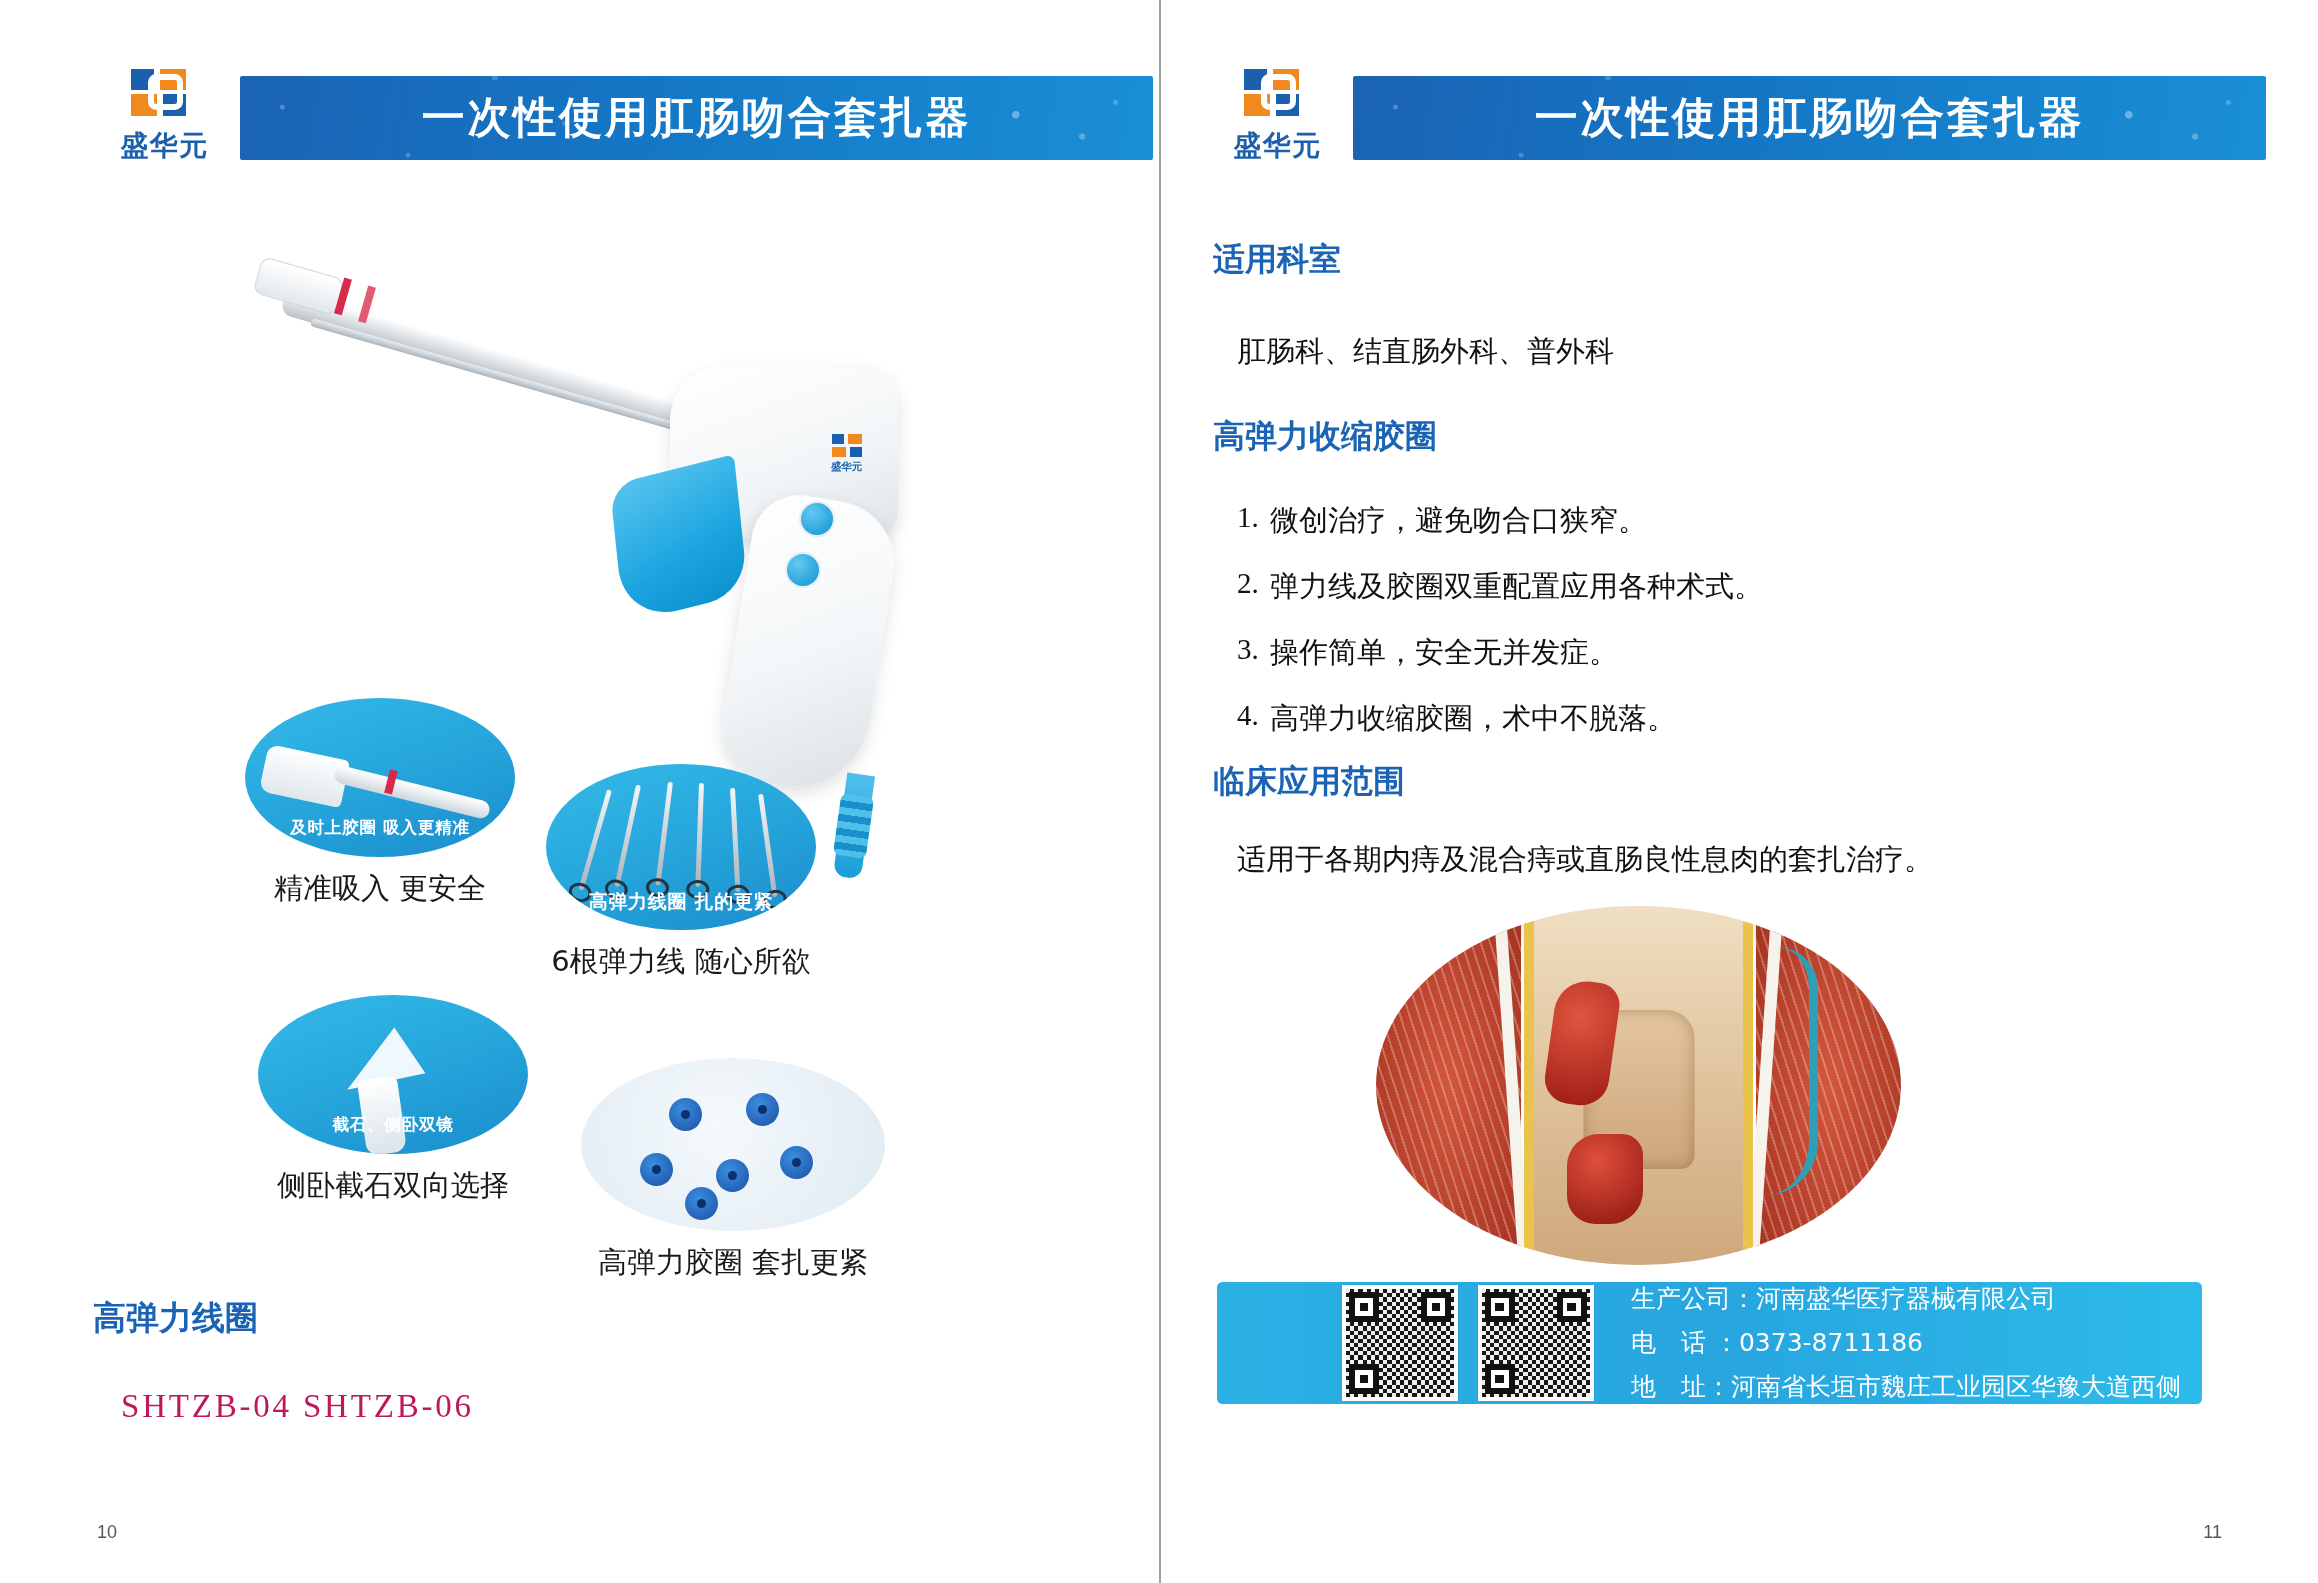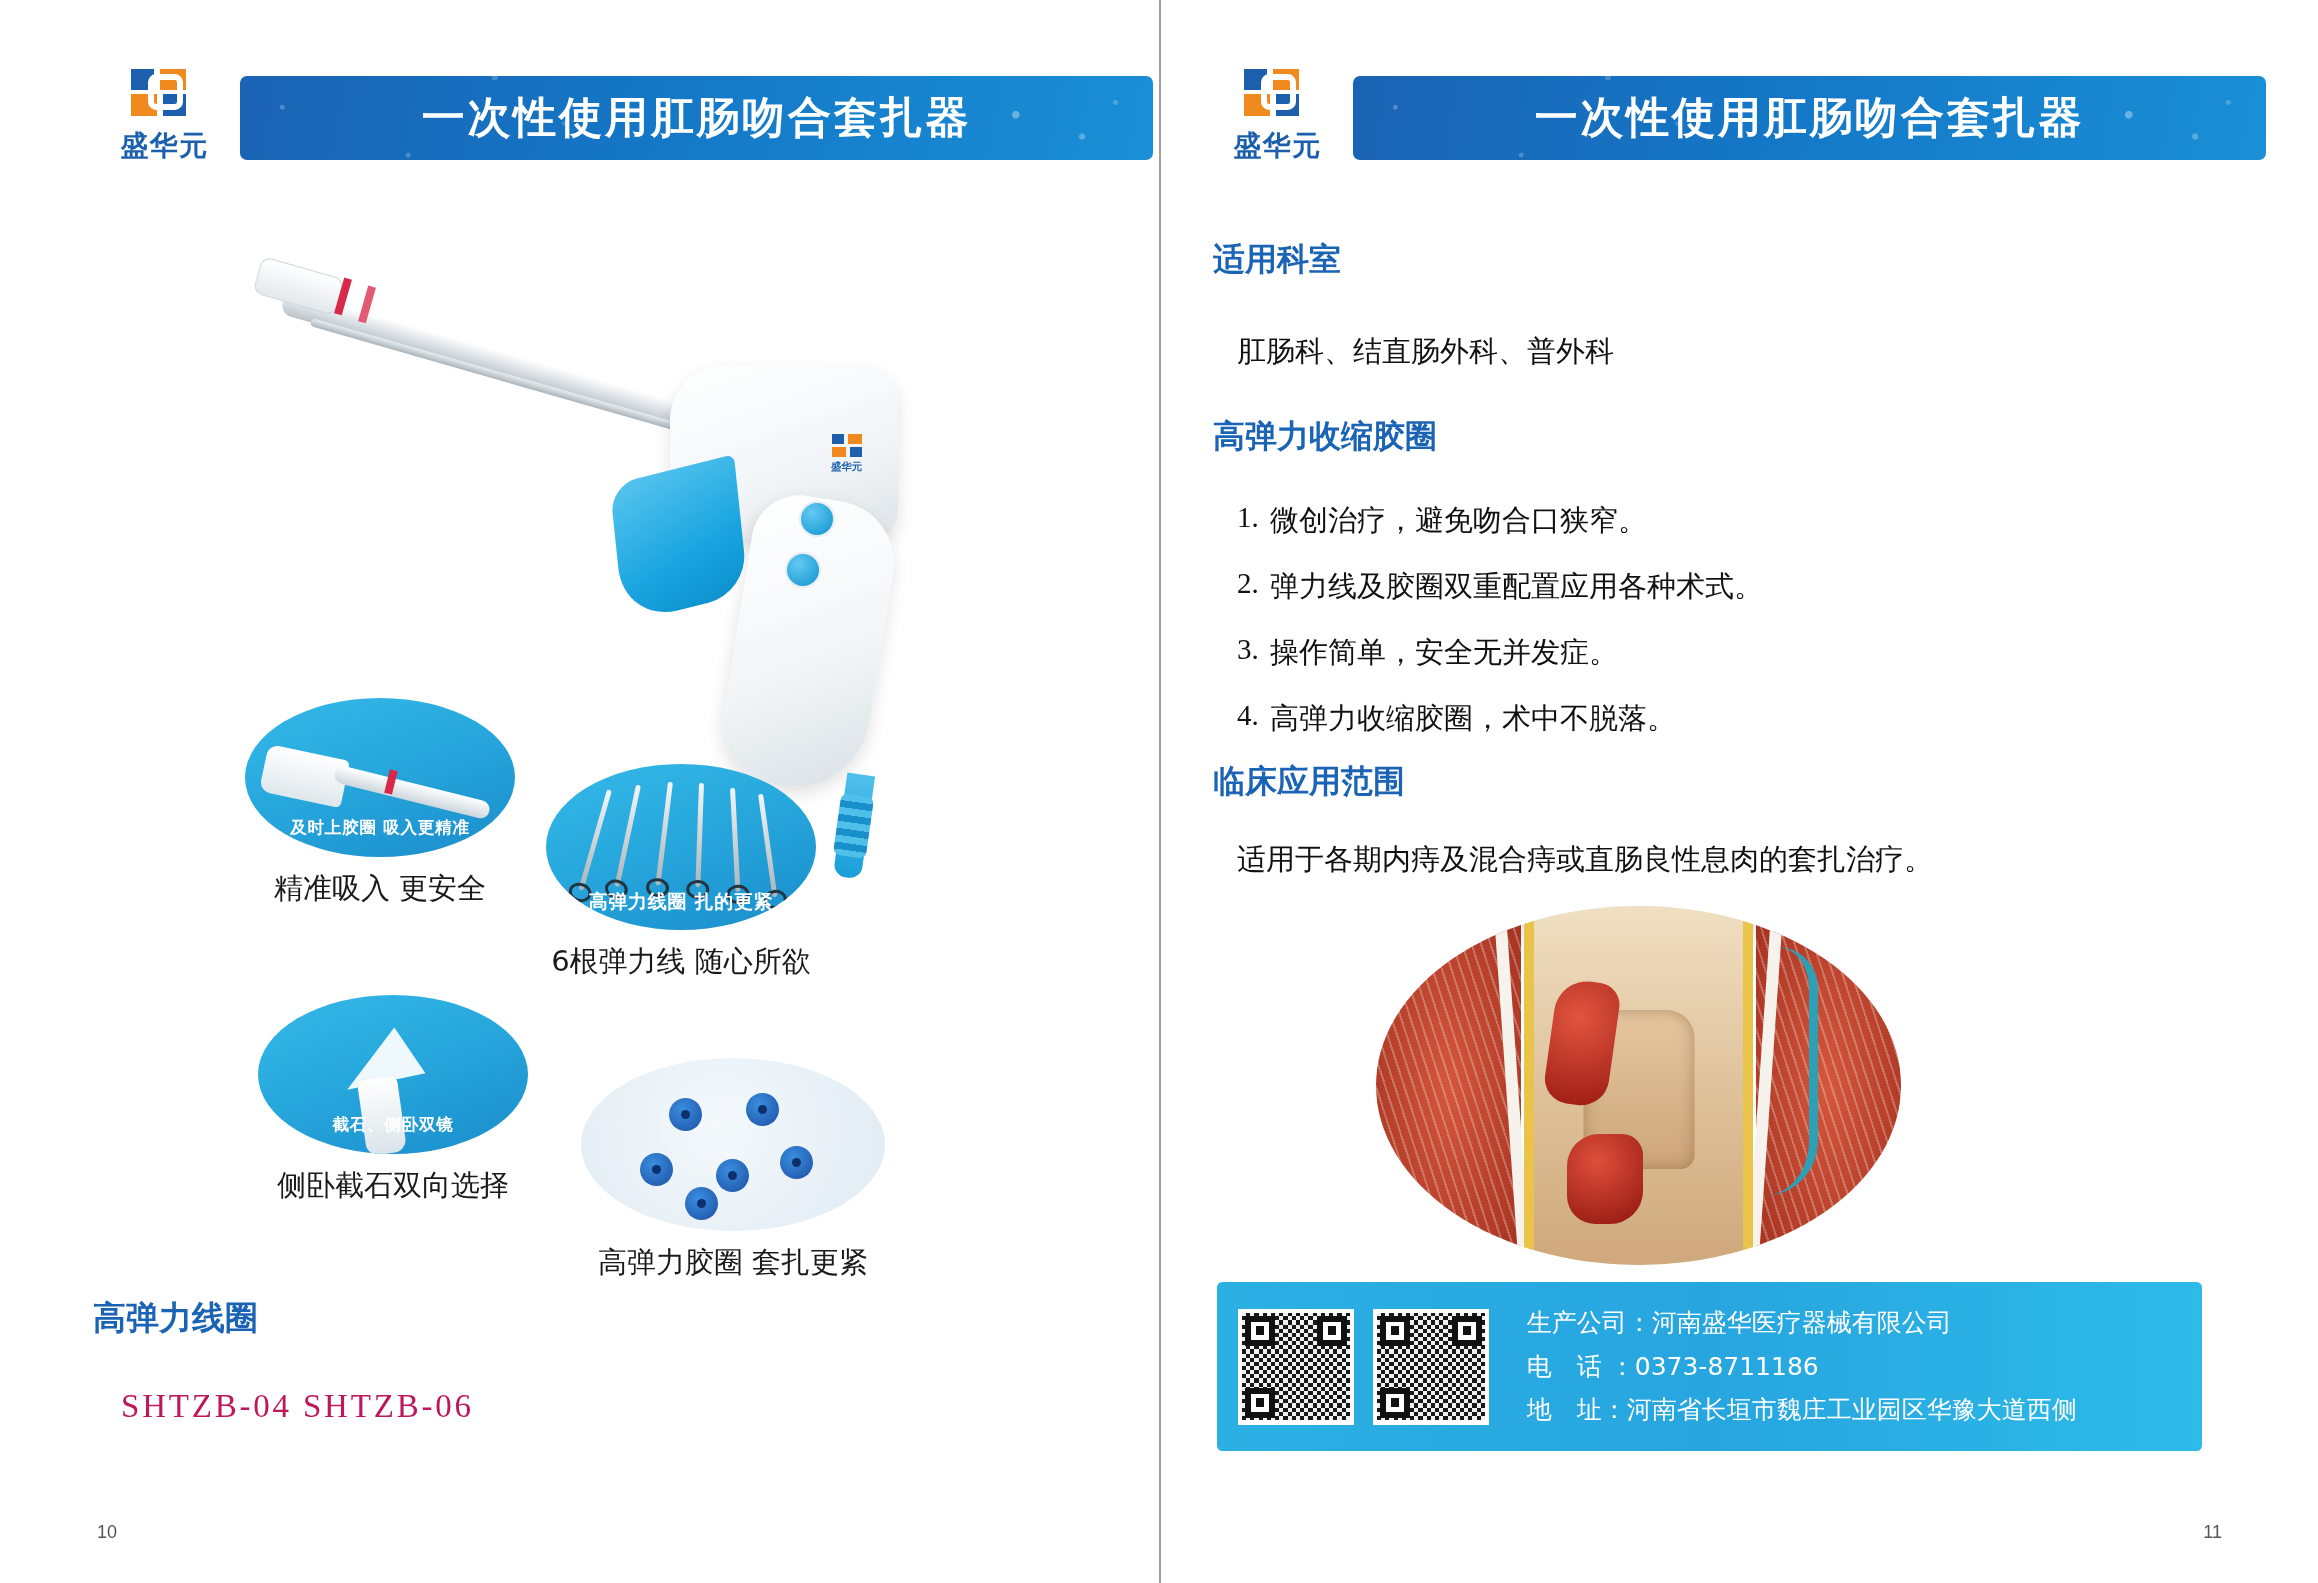--- a/index.html
+++ b/index.html
@@ -86,7 +86,7 @@
     width: 913px;
     height: 84px;
     margin-left: 15px;
-    border-radius: 7px;
+    border-radius: 2px;
     background: linear-gradient(100deg, #1b63b4 0%, #1477c6 45%, #1a8fd6 100%);
     position: relative;
     overflow: hidden;

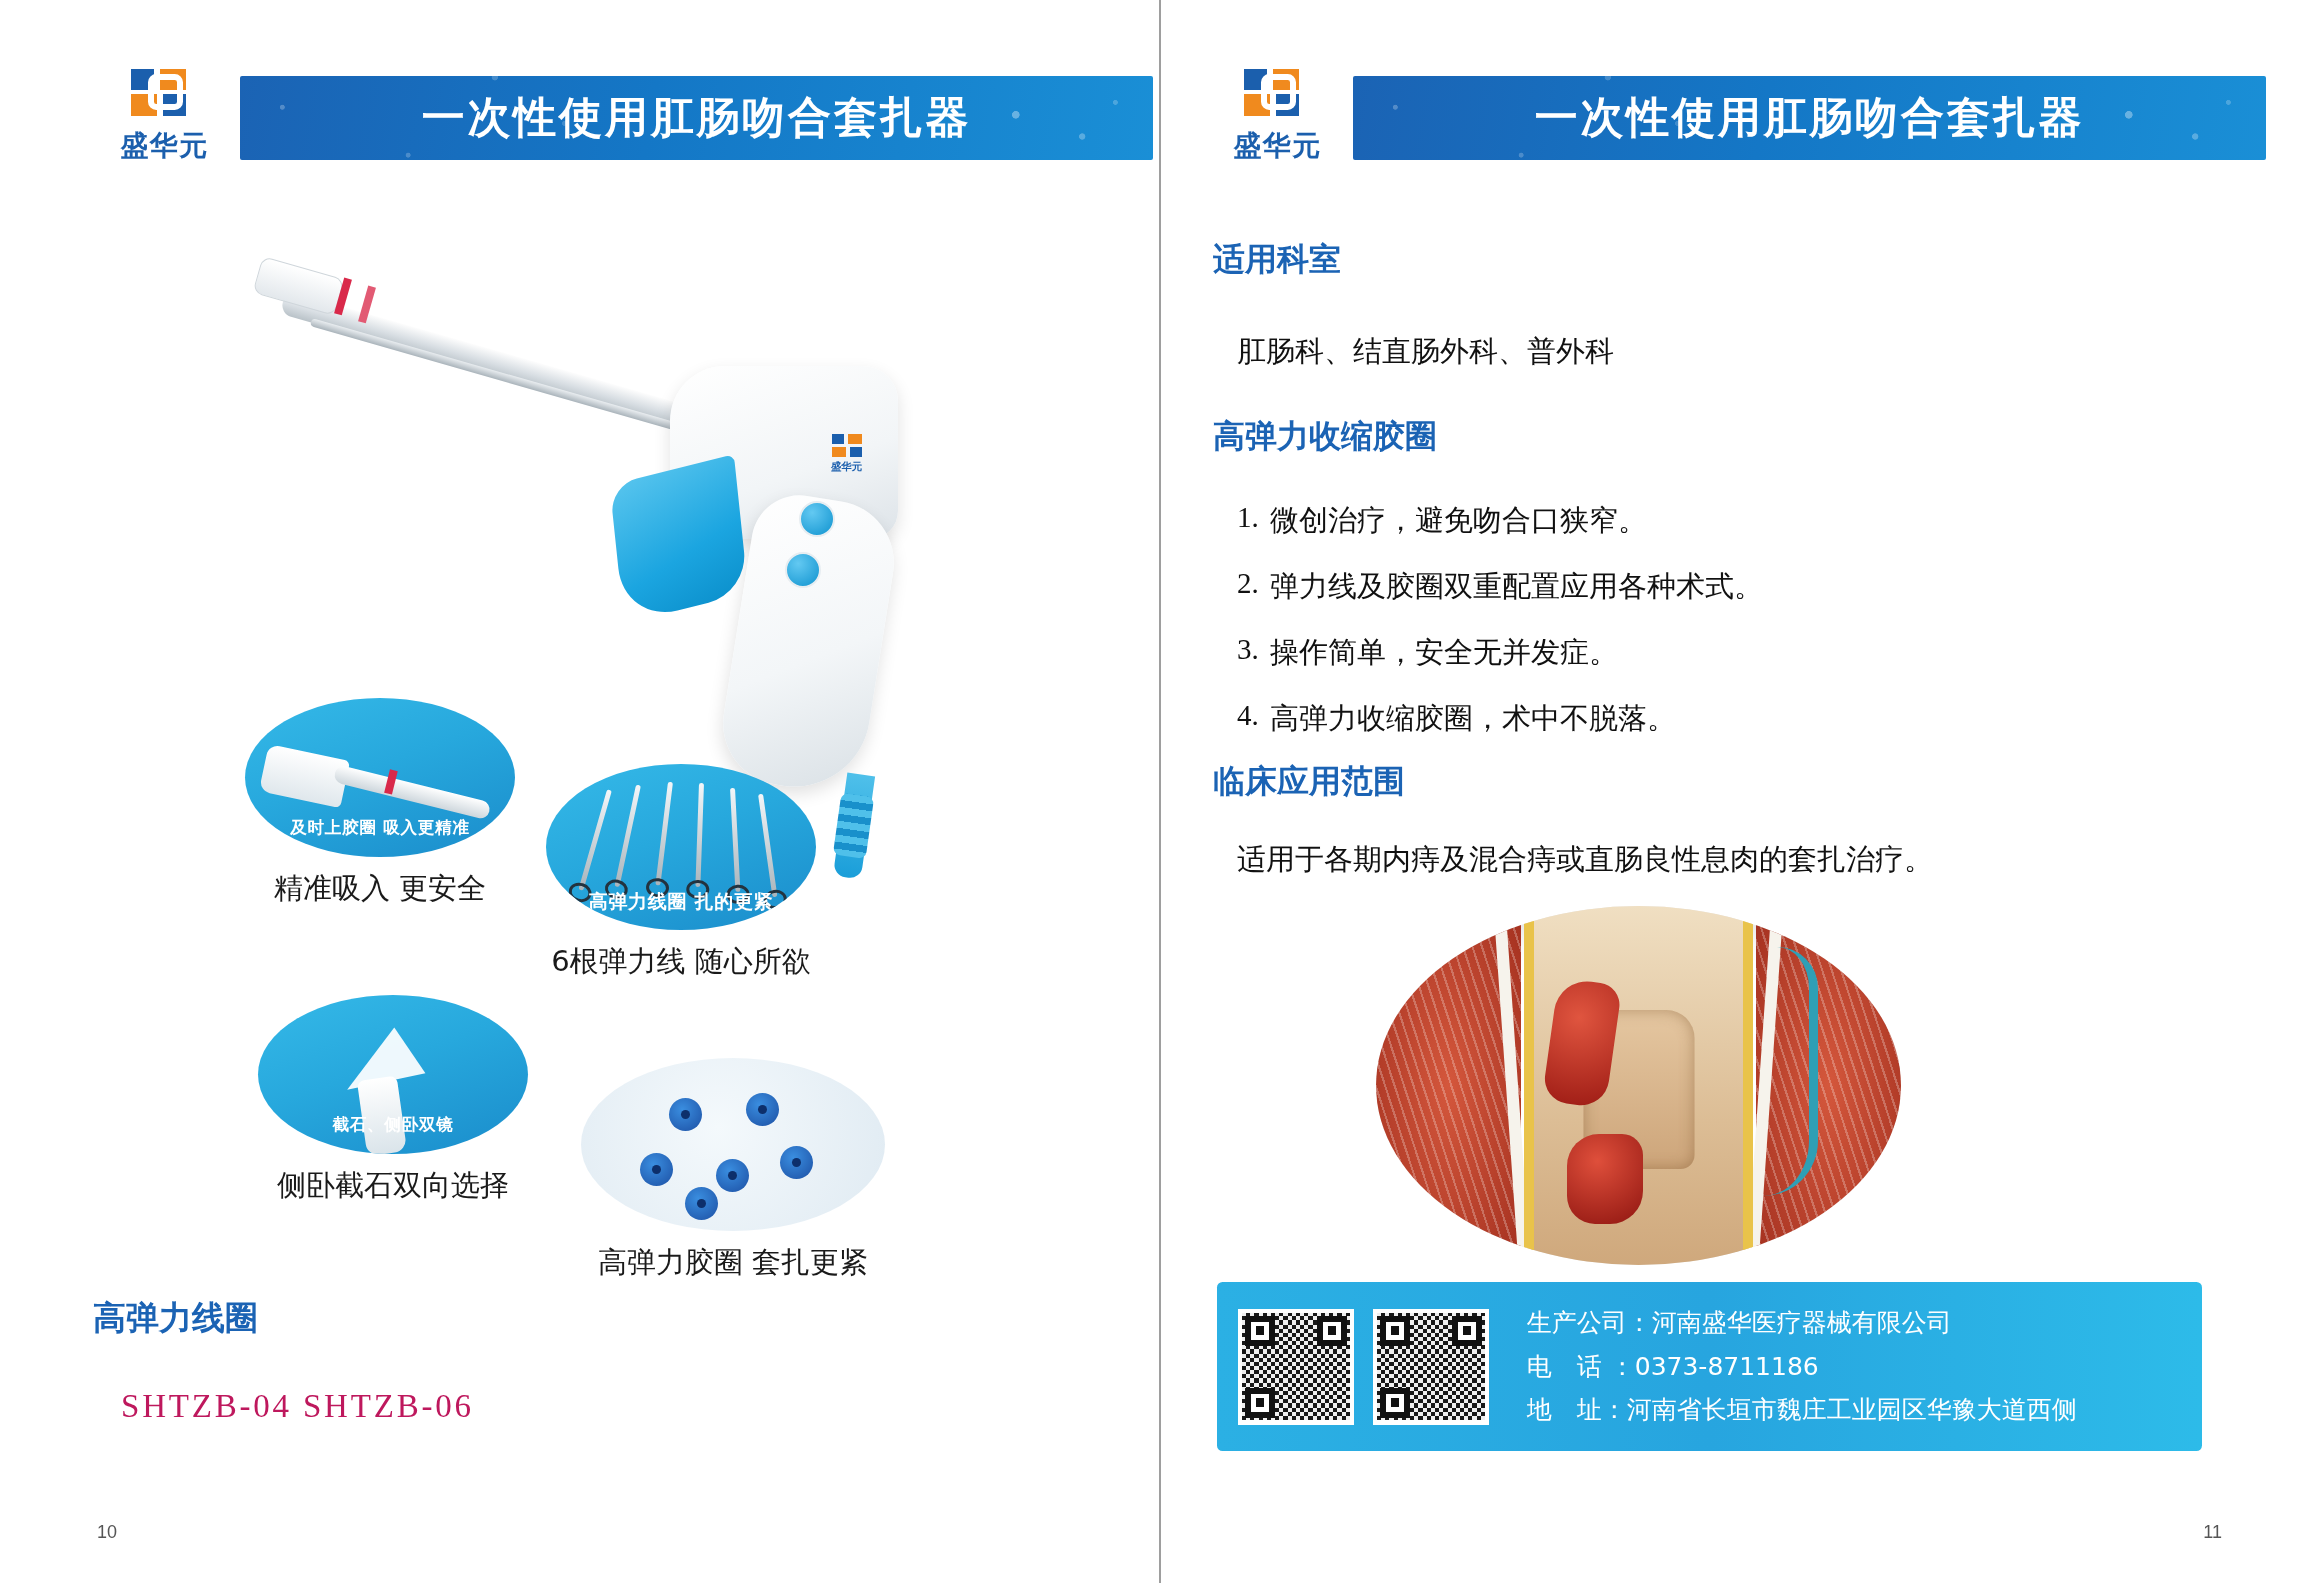--- a/index.html
+++ b/index.html
@@ -501,13 +501,14 @@
     left: 1217px;
     top: 1282px;
     width: 985px;
-    height: 169px;
+    height: 122px;
     background: linear-gradient(90deg,#2bb0e4 0%,#27a5df 50%,#2dbbe9 100%);
     border-radius: 5.5px;
     display: flex;
     align-items: center;
     padding: 13px 21px;
     box-sizing: border-box;
+    justify-content: flex-end;
   }
   .qr {
     width: 116px;

